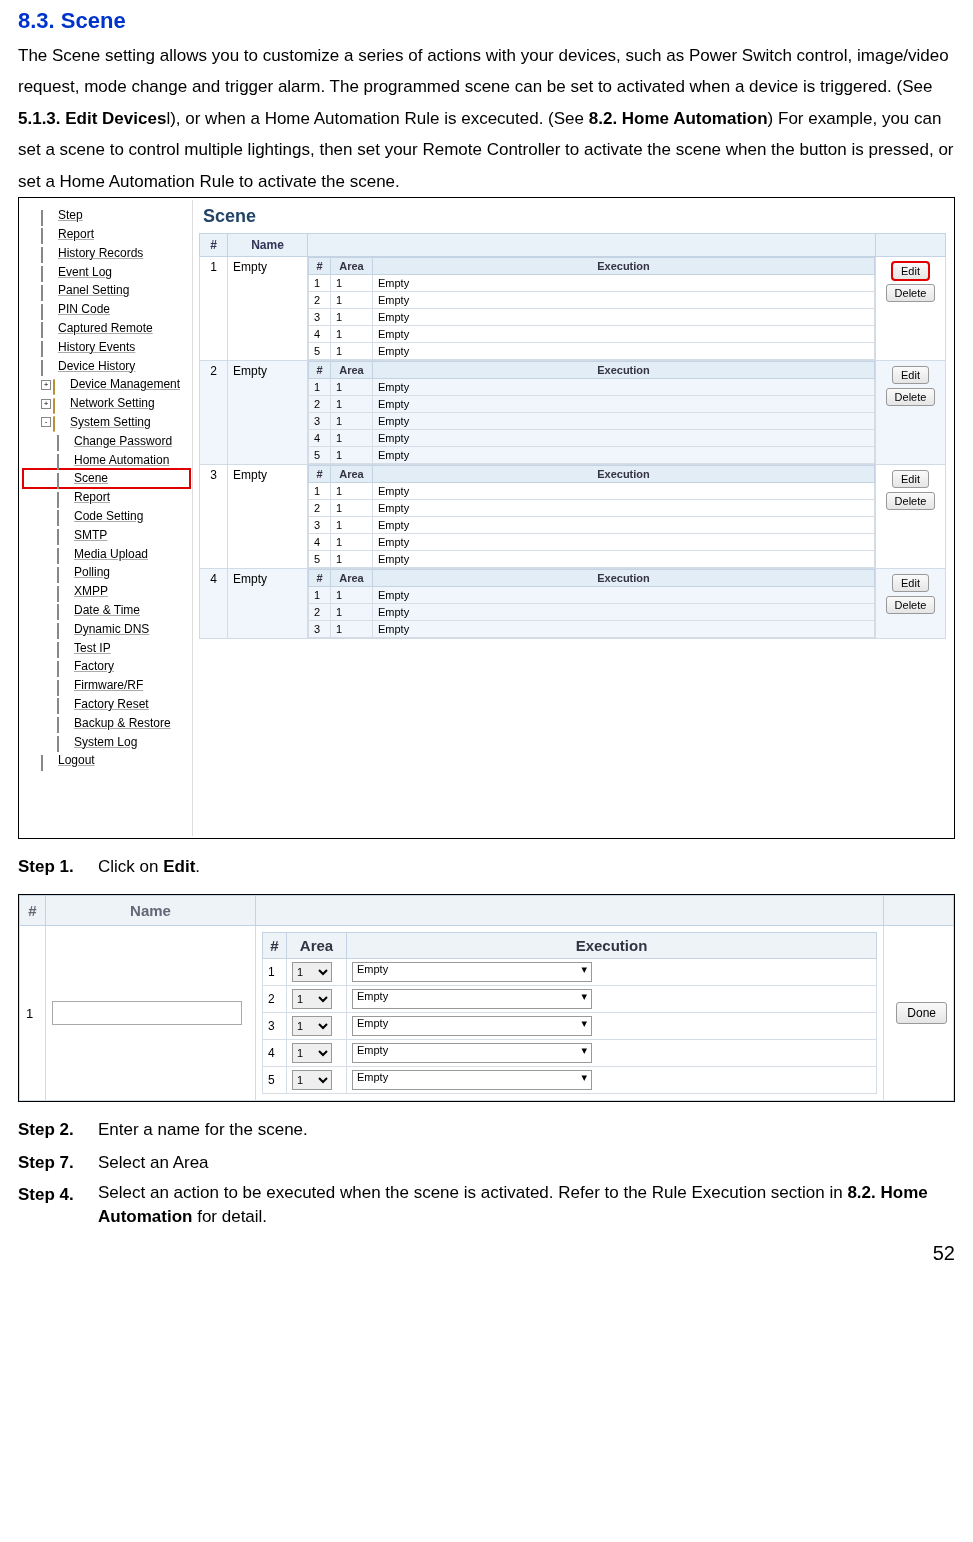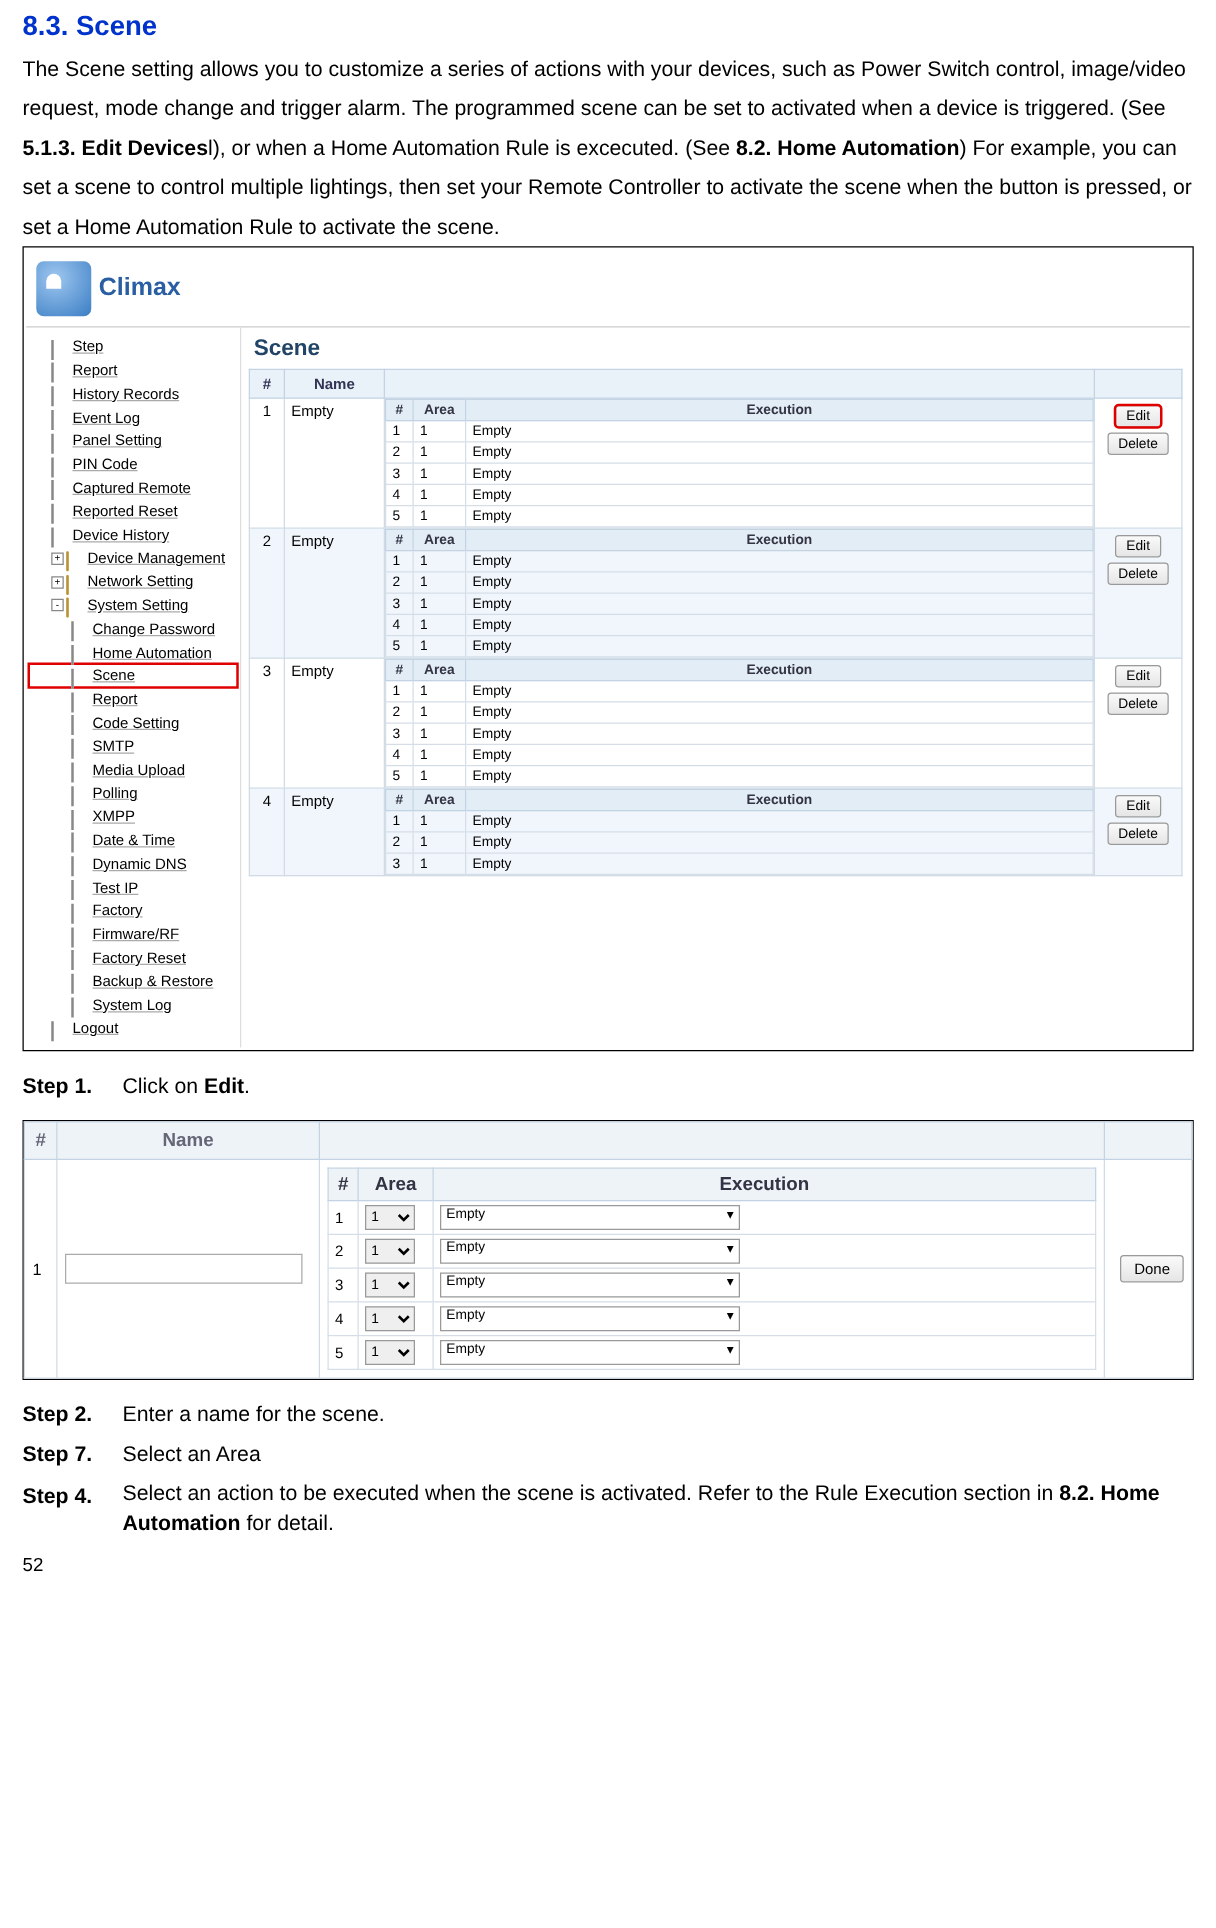--- a/index.html
+++ b/index.html
@@ -77,12 +77,6 @@
 
 <div class="screenshot-frame">
   <div class="ss-inner">
-    <div class="ss-header">
-      <div class="logo-box">
-        <div class="logo-icon"></div>
-        <div class="logo-text">Climax</div>
-      </div>
-    </div>
     <div class="ss-body">
       <div class="ss-nav" id="nav-target">
           <div class="nav-item indent1">

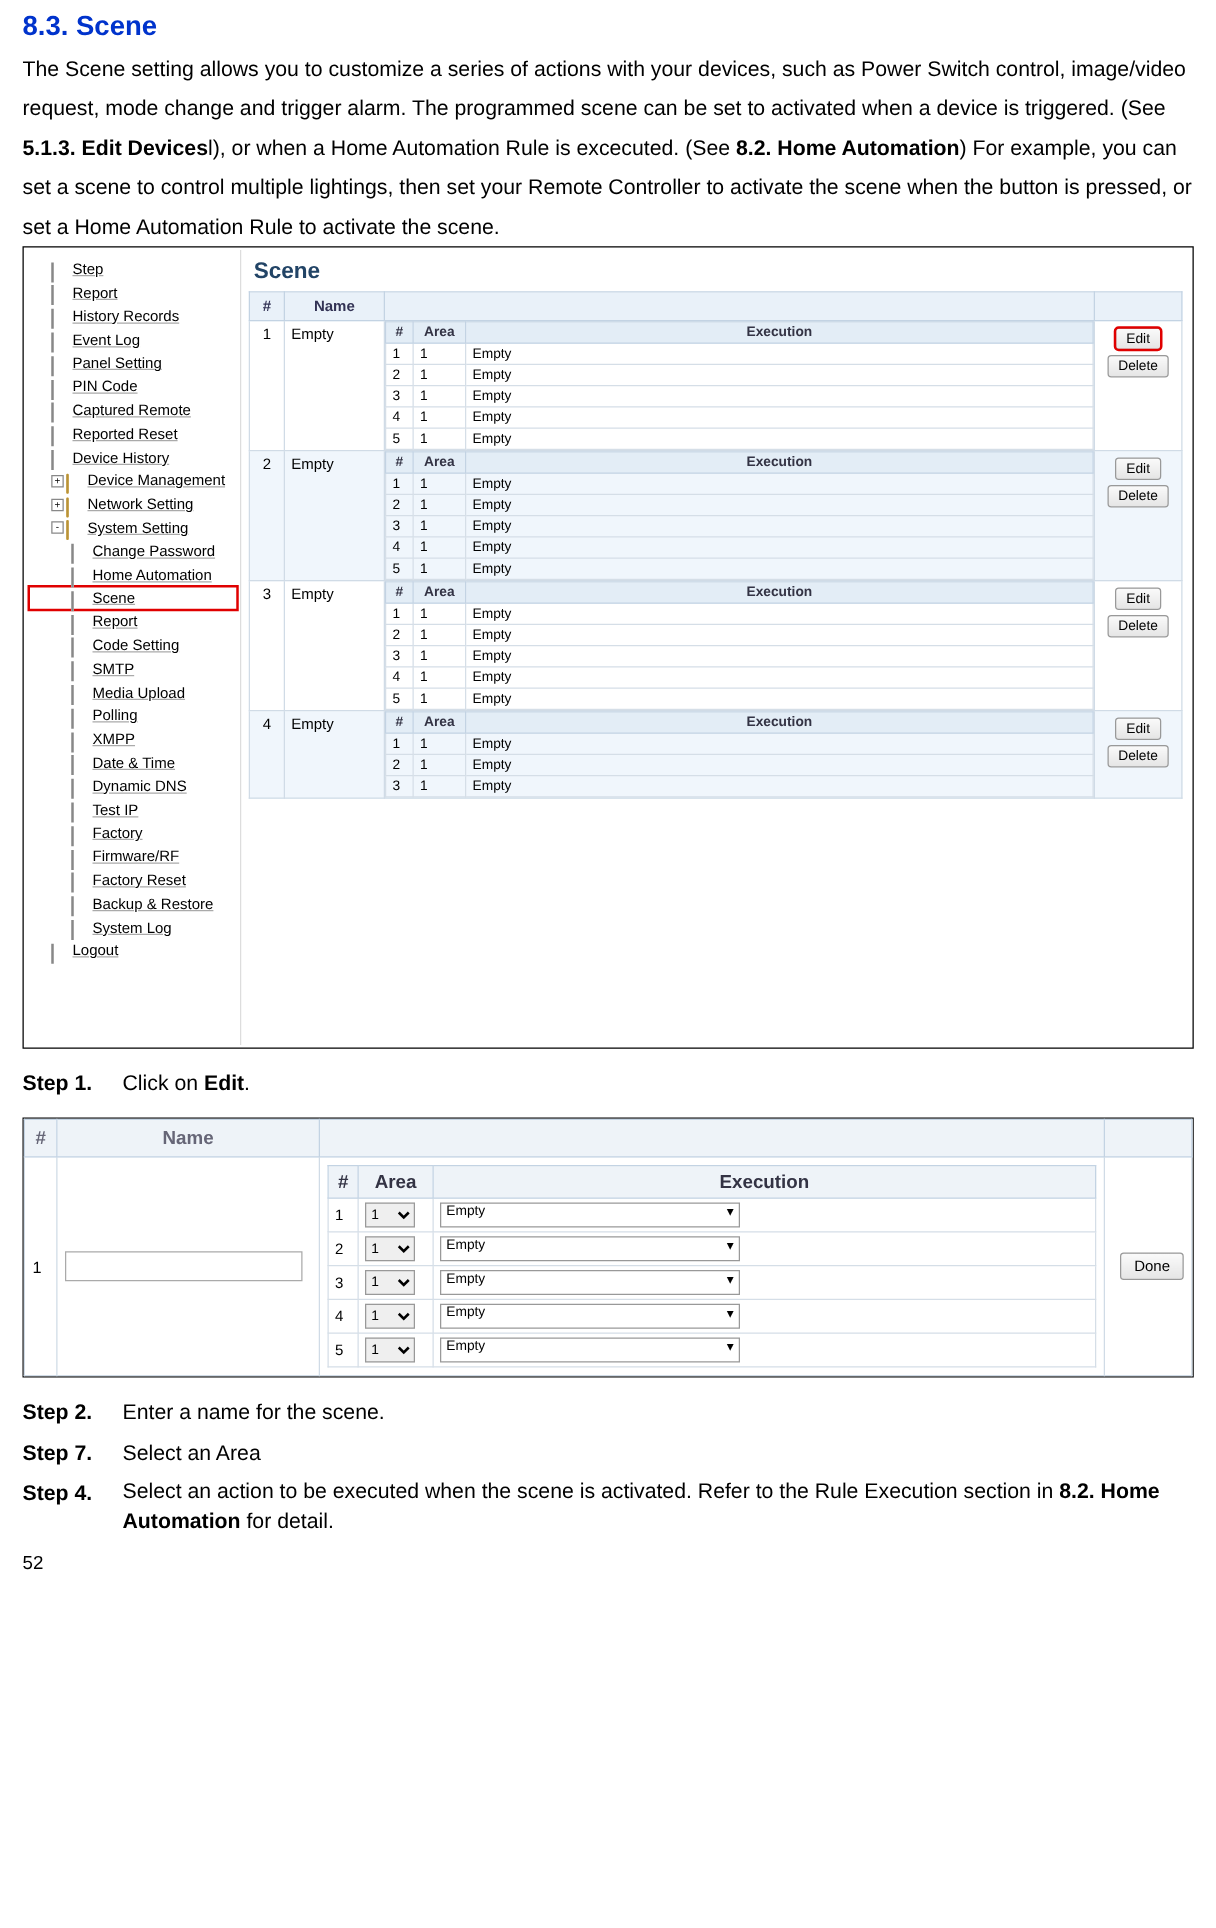--- a/index.html
+++ b/index.html
@@ -109,7 +109,7 @@
           </div>
           <div class="nav-item indent1">
             <span class="nav-icon "><span class="nav-page"></span></span>
-            <span class="nav-label">Reported Reset</span>
+            <span class="nav-label">History Events</span>
           </div>
           <div class="nav-item indent1">
             <span class="nav-icon "><span class="nav-page"></span></span>

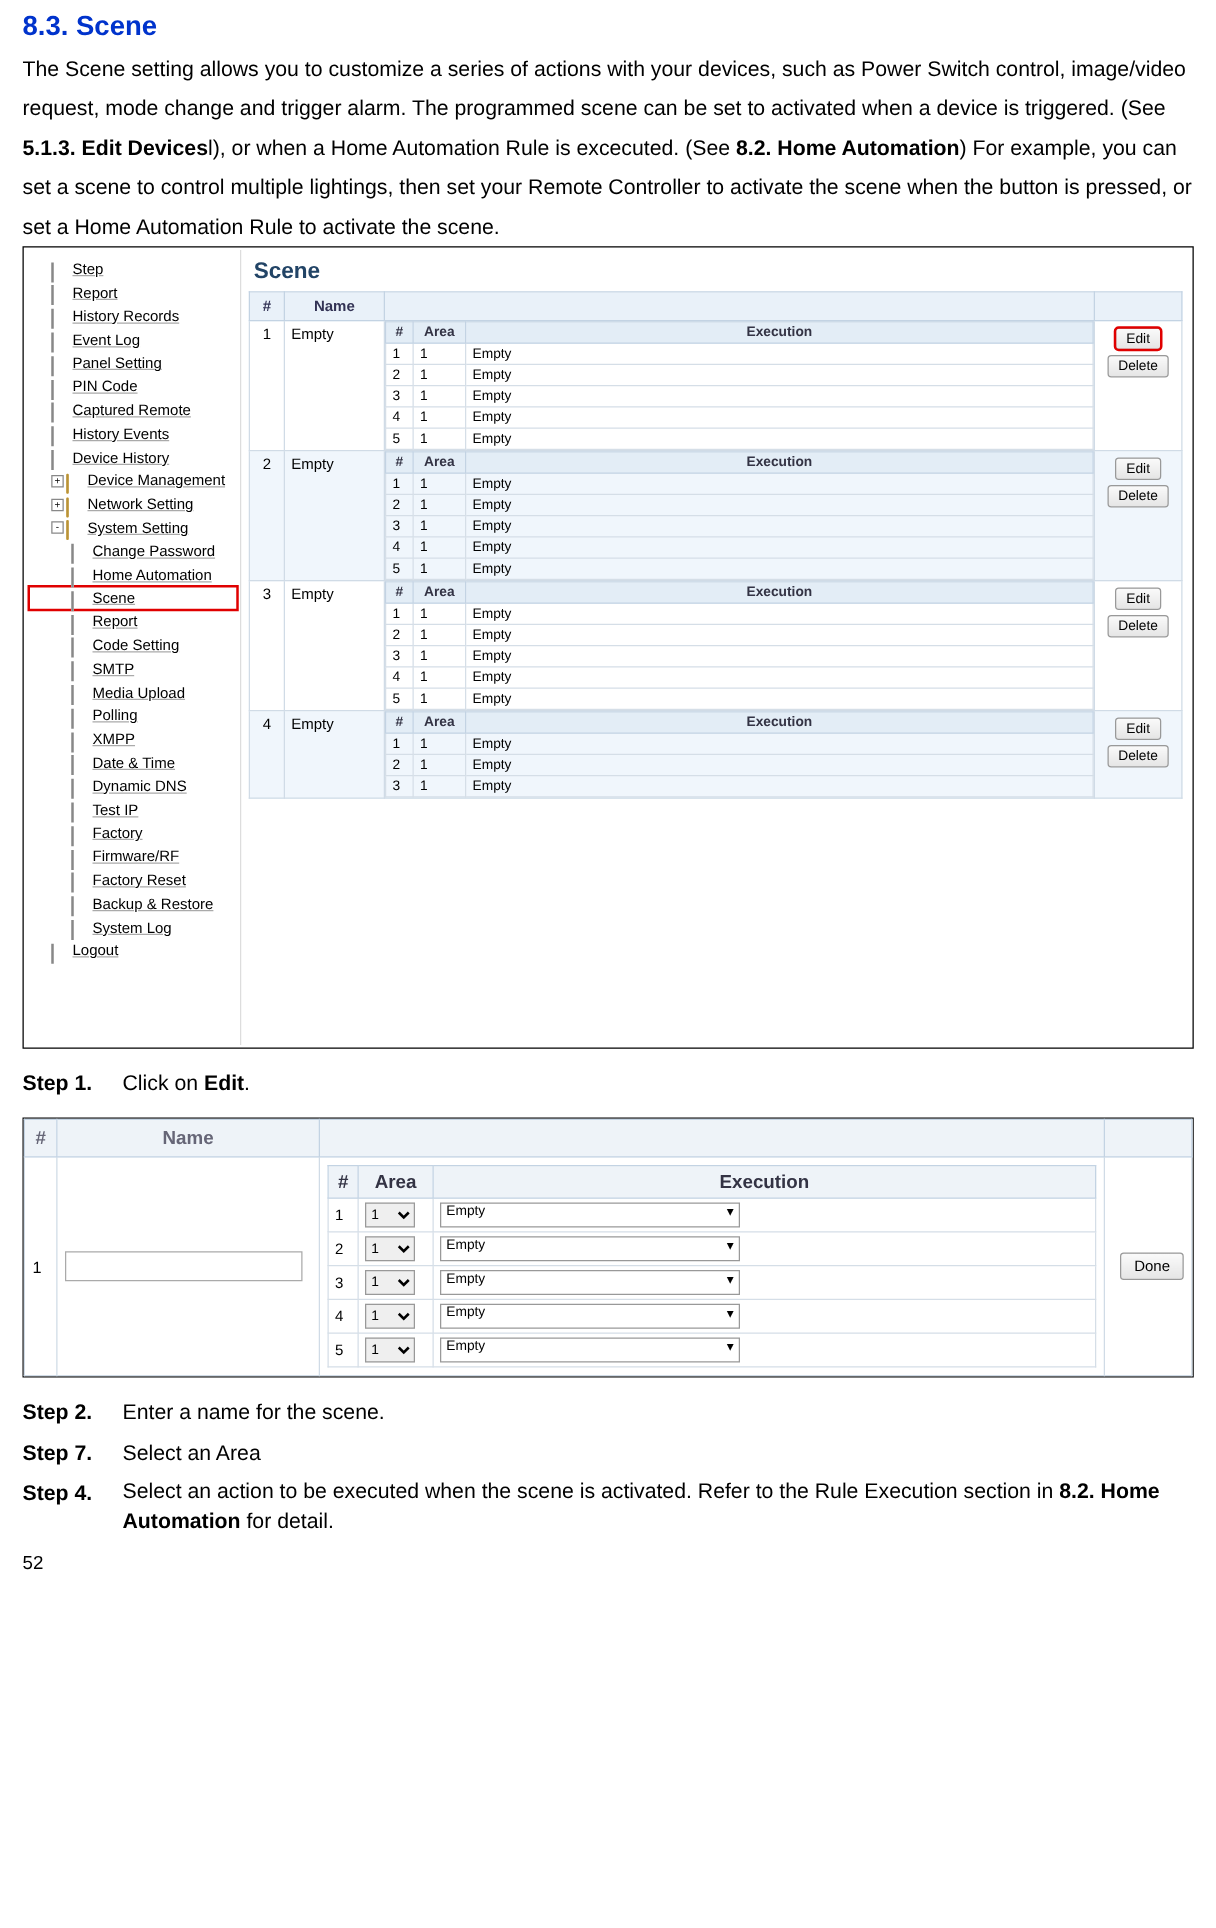--- a/index.html
+++ b/index.html
@@ -67,7 +67,7 @@
 
   .done-btn { display:inline-block; background: linear-gradient(#fafafa,#e5e5e5); border:1px solid #999; border-radius:3px; padding:3px 10px; font-size:12px; }
 
-  .page-num { text-align: left; font-size: 15px; margin-top: 12px; }
+  .page-num { text-align: right; font-size: 20px; margin-top: 12px; }
 </style>
 </head>
 <body>

